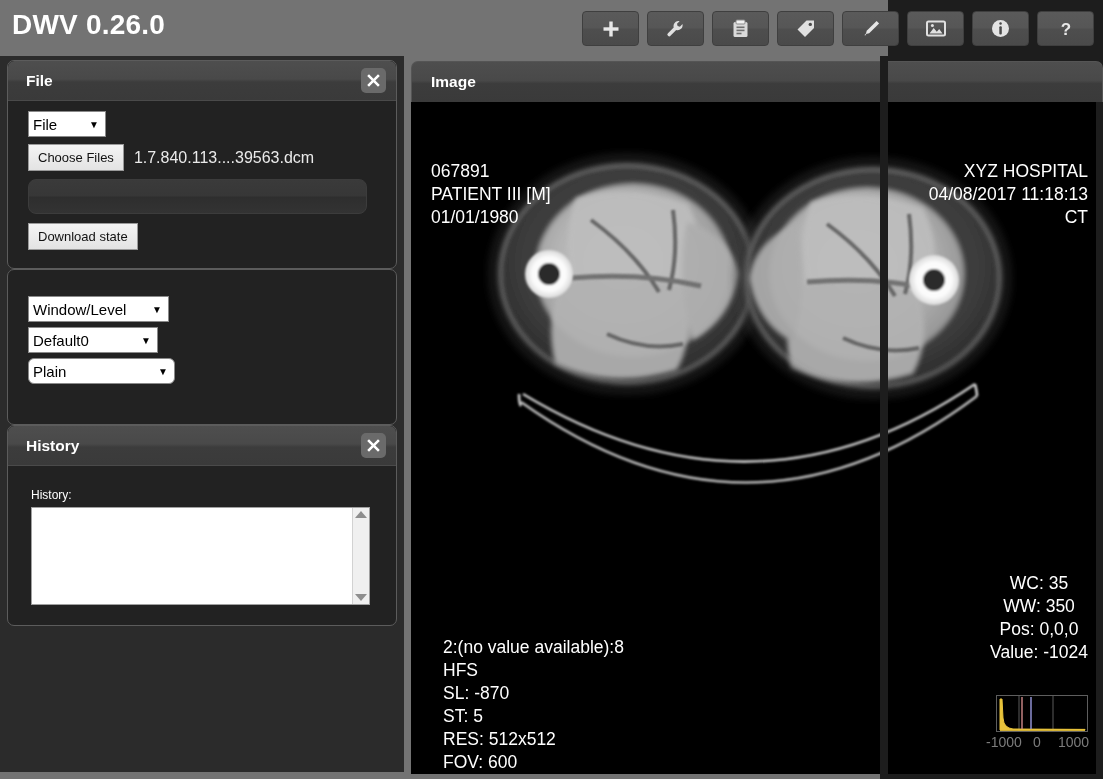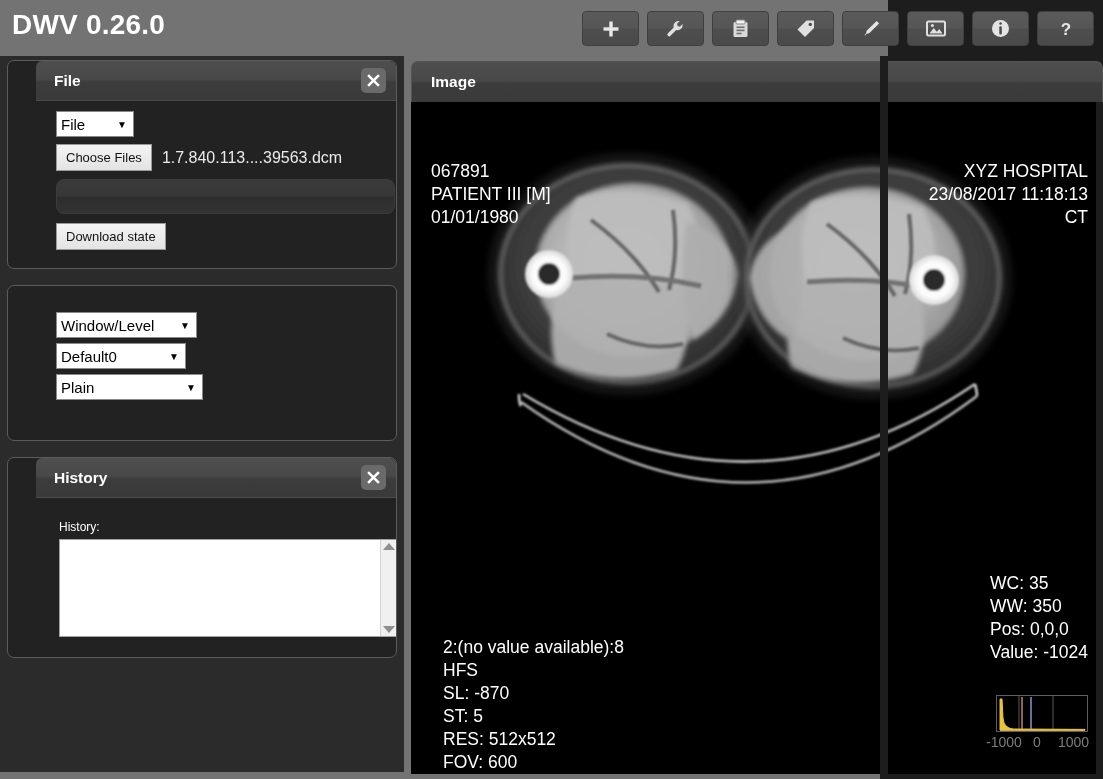--- a/index.html
+++ b/index.html
@@ -40,9 +40,7 @@
     background: #222222;
     border: 1px solid #5c5c5c;
     border-radius: 7px;
-    margin-bottom: 16px;
     overflow: hidden;
-    padding-left: 28px;
   }
   .panel-header {
     position: relative;

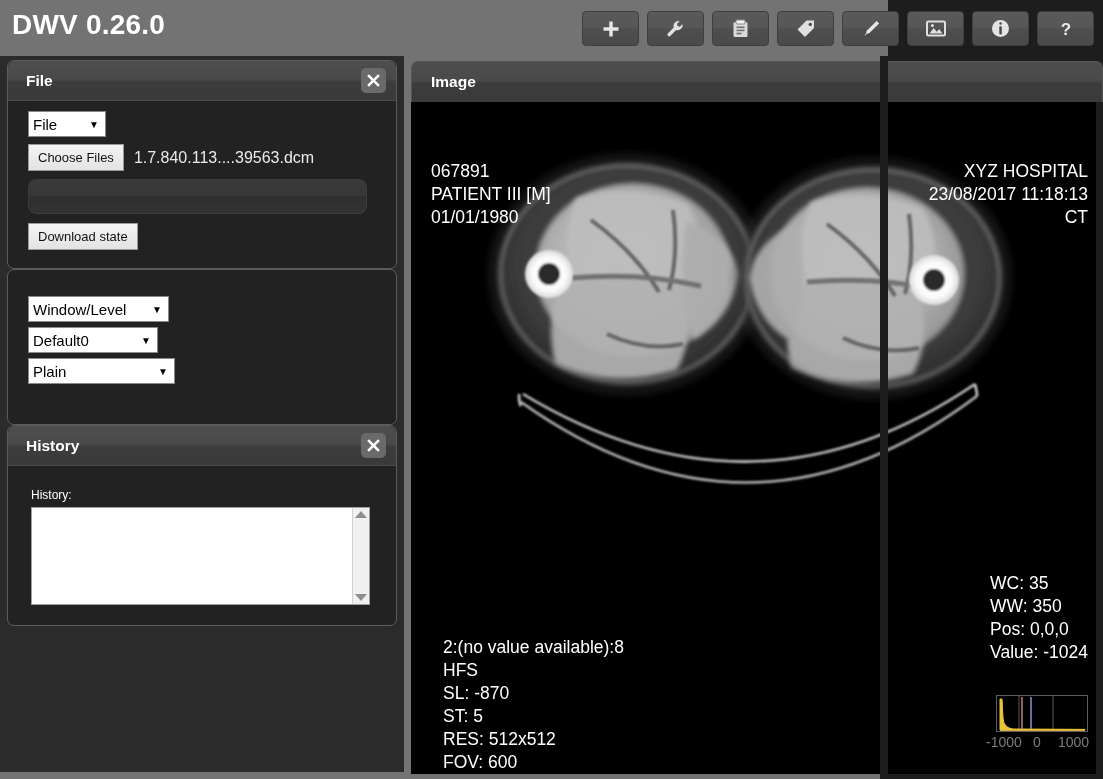--- a/index.html
+++ b/index.html
@@ -402,7 +402,7 @@
 
       <div class="ov" id="ov-tr">
         <div>XYZ HOSPITAL</div>
-        <div>23/08/2017 11:18:13</div>
+        <div>04/08/2017 11:18:13</div>
         <div>CT</div>
       </div>
 

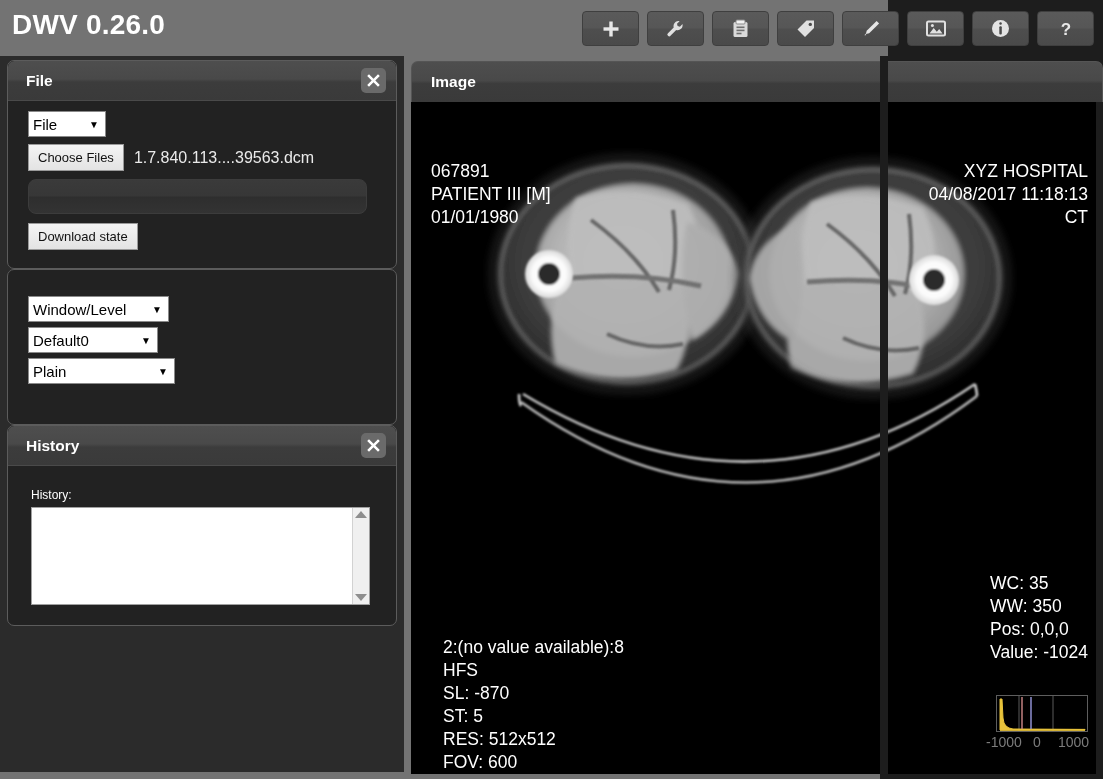--- a/index.html
+++ b/index.html
@@ -273,7 +273,7 @@
           <span class="caret">▼</span>
         </div>
         <div class="sel-wrap" style="display:block;width:147px;margin-top:5px;">
-          <select class="dwv-select" style="width:147px;">
+          <select class="dwv-select" style="width:147px;border-radius:6px;">
             <option>Plain</option>
           </select>
           <span class="caret">▼</span>

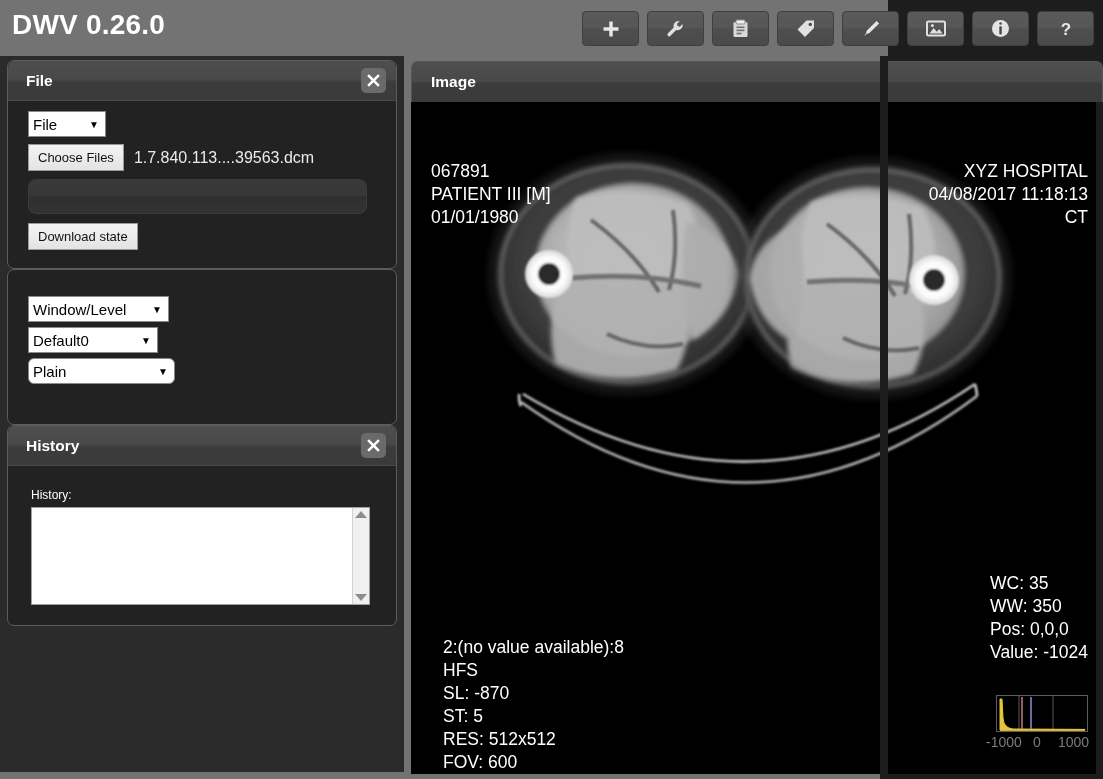--- a/index.html
+++ b/index.html
@@ -141,7 +141,7 @@
   #ov-tl { left: 20px; top: 58px; }
   #ov-tr { right: 8px; top: 58px; text-align: right; }
   #ov-bl { left: 32px; bottom: 0px; }
-  #ov-br { right: 8px; bottom: 110px; text-align: left; margin-left: 40px; }
+  #ov-br { right: 8px; bottom: 110px; text-align: center; margin-left: 40px; }
 
   #histogram {
     position: absolute; right: 8px; bottom: 42px;

